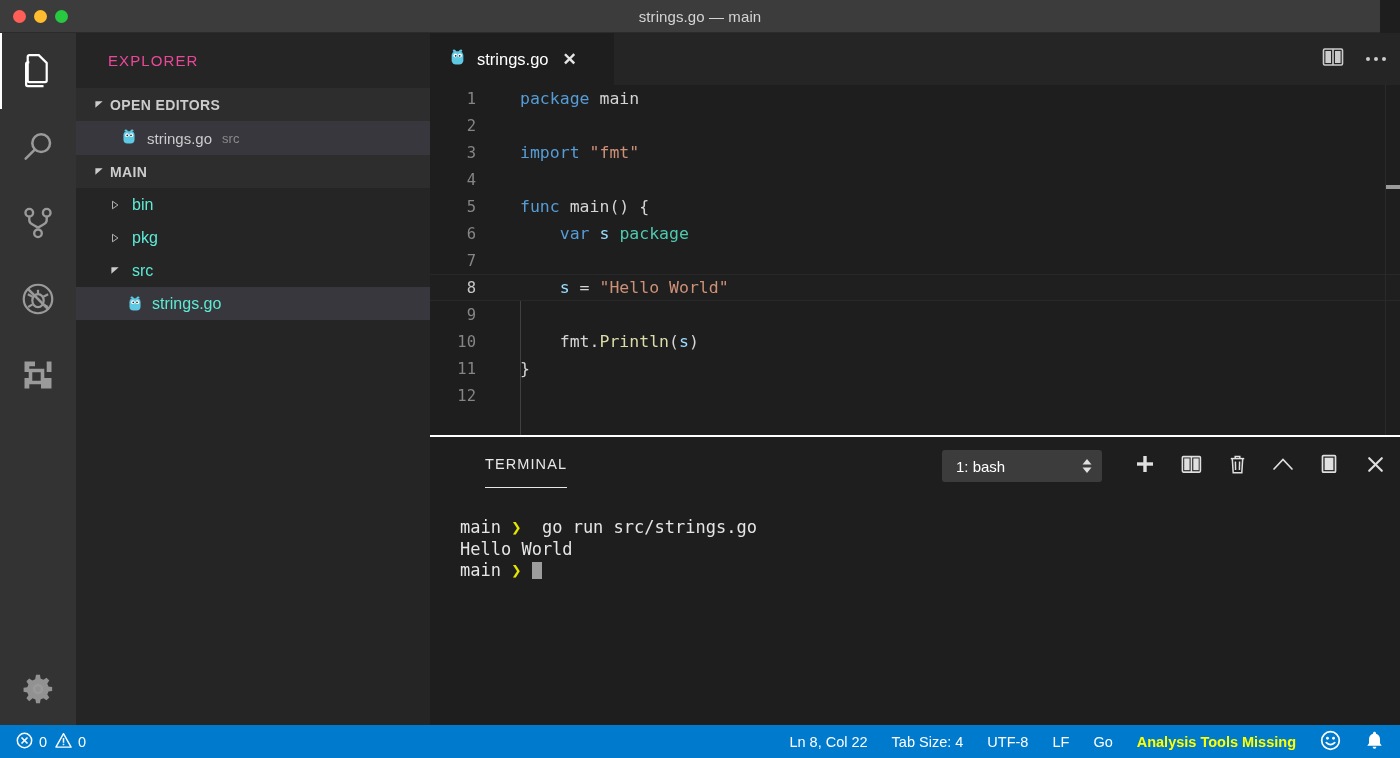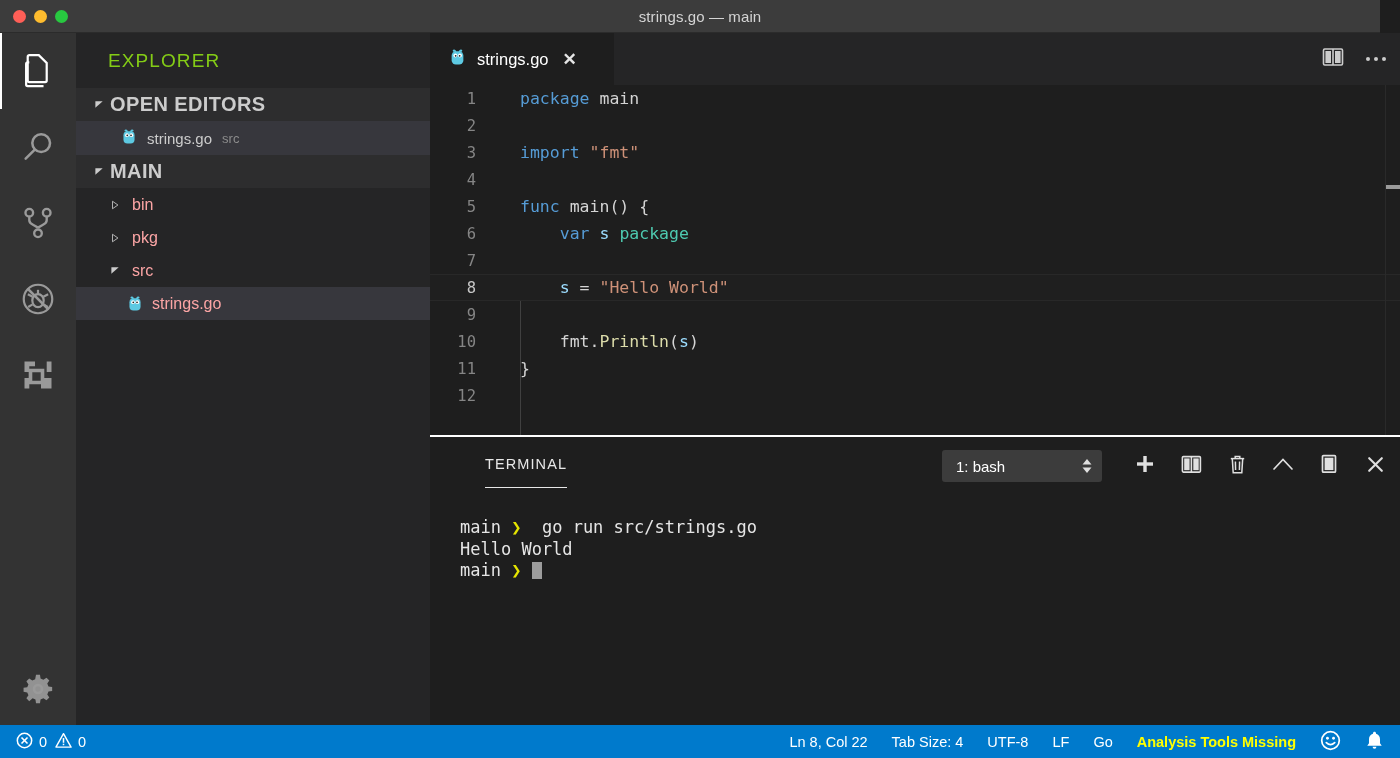--- a/index.html
+++ b/index.html
@@ -54,7 +54,7 @@
   .sb-title {
     height: 55px; display: flex; align-items: center;
     padding-left: 32px;
-    font-size: 19px; letter-spacing: 1.1px; color: #84cc16;
+    font-size: 15px; letter-spacing: 1.1px; color: #ec4899;
     text-transform: uppercase;
   }
   .section-head {

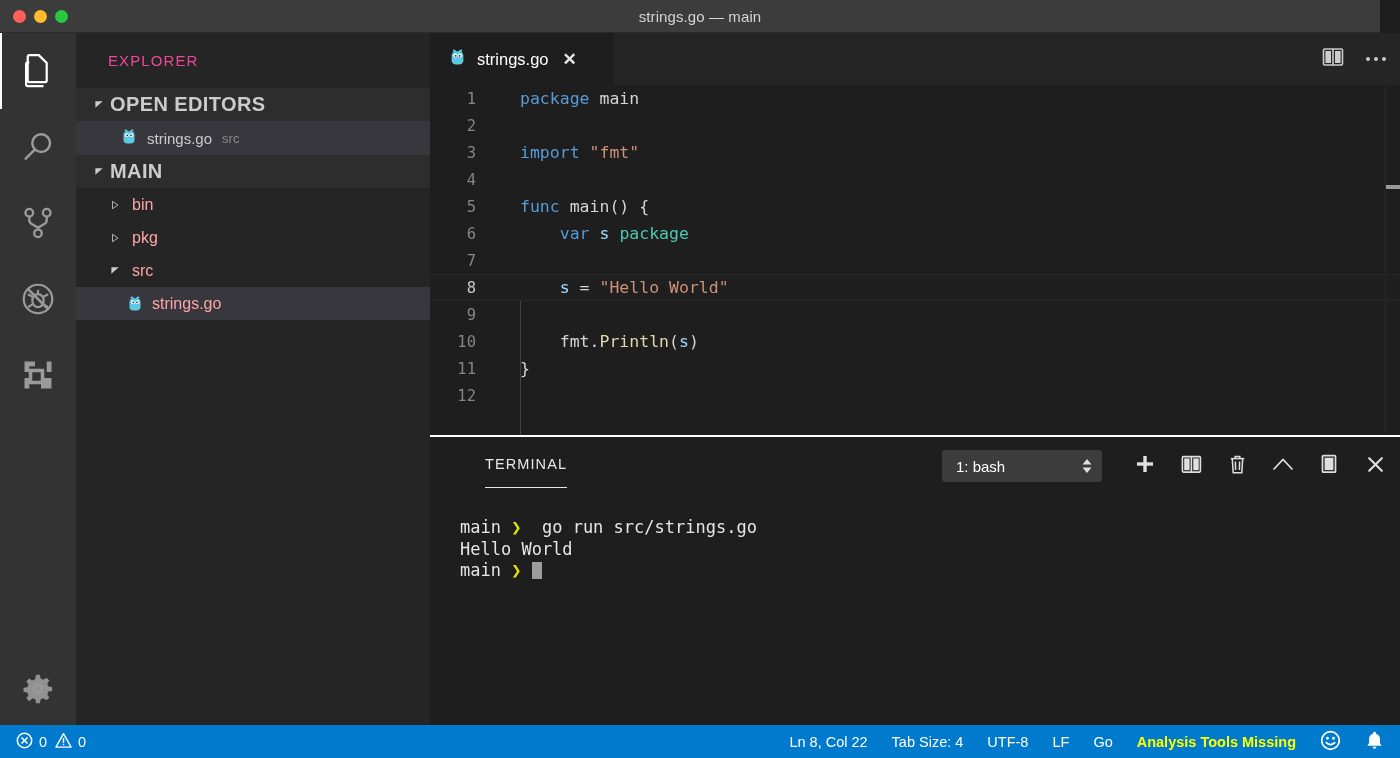--- a/index.html
+++ b/index.html
@@ -61,7 +61,7 @@
     height: 33px; display: flex; align-items: center;
     background: #2d2d2e;
     padding-left: 12px;
-    font-size: 20px; font-weight: bold; color: #cccccc;
+    font-size: 14px; font-weight: bold; color: #cccccc;
     letter-spacing: 0.4px;
   }
   .tw { width: 22px; display: flex; align-items: center; justify-content: center; }

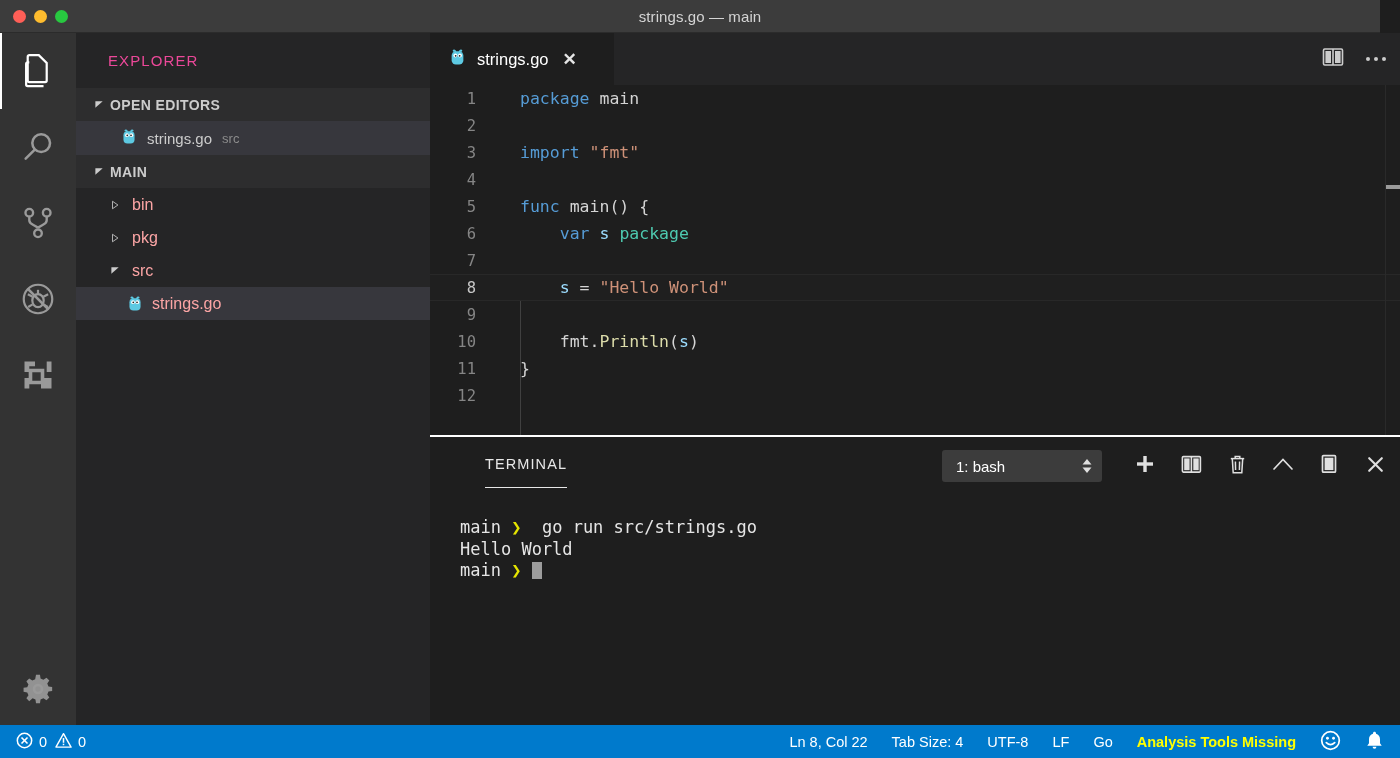--- a/index.html
+++ b/index.html
@@ -75,7 +75,7 @@
   .oe-row .desc { margin-left: 10px; font-size: 13px; color: #8c8c8c; }
   .tree-row {
     height: 33px; display: flex; align-items: center;
-    font-size: 16px; color: #fca5a5;
+    font-size: 16px; color: #5eead4;
   }
   .tree-row.indent1 { padding-left: 28px; }
   .tree-row.indent2 { padding-left: 48px; }

